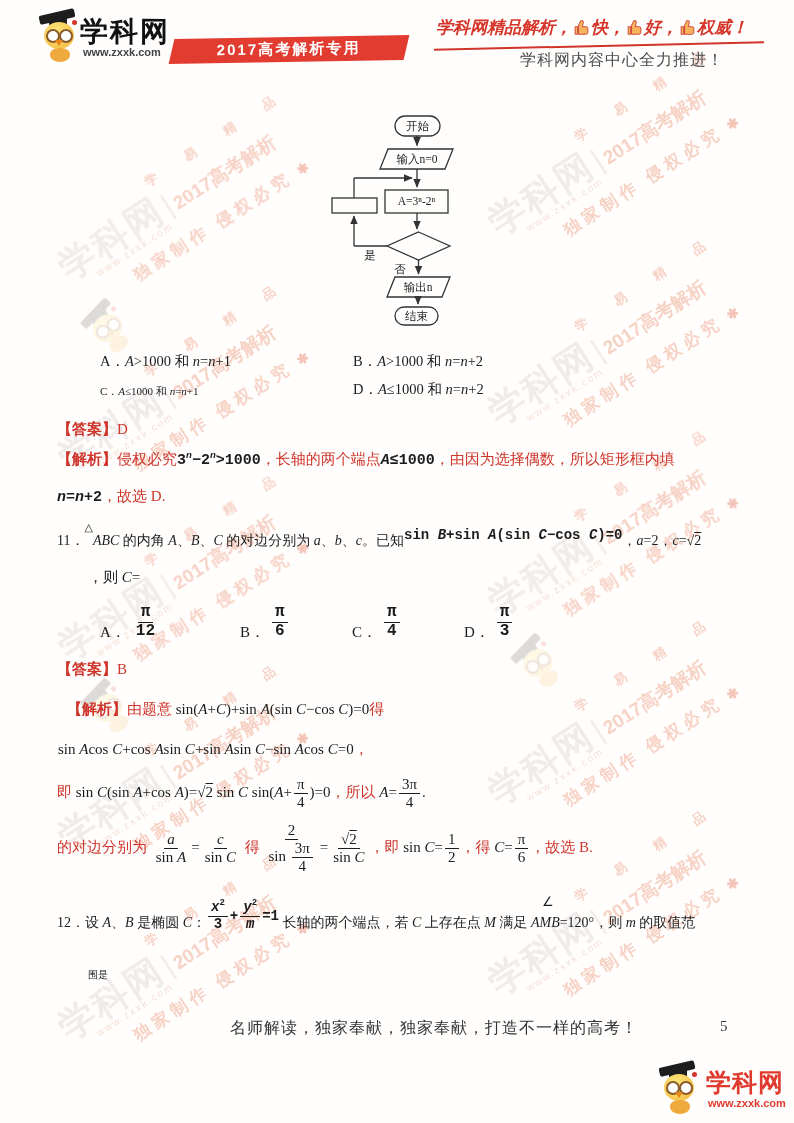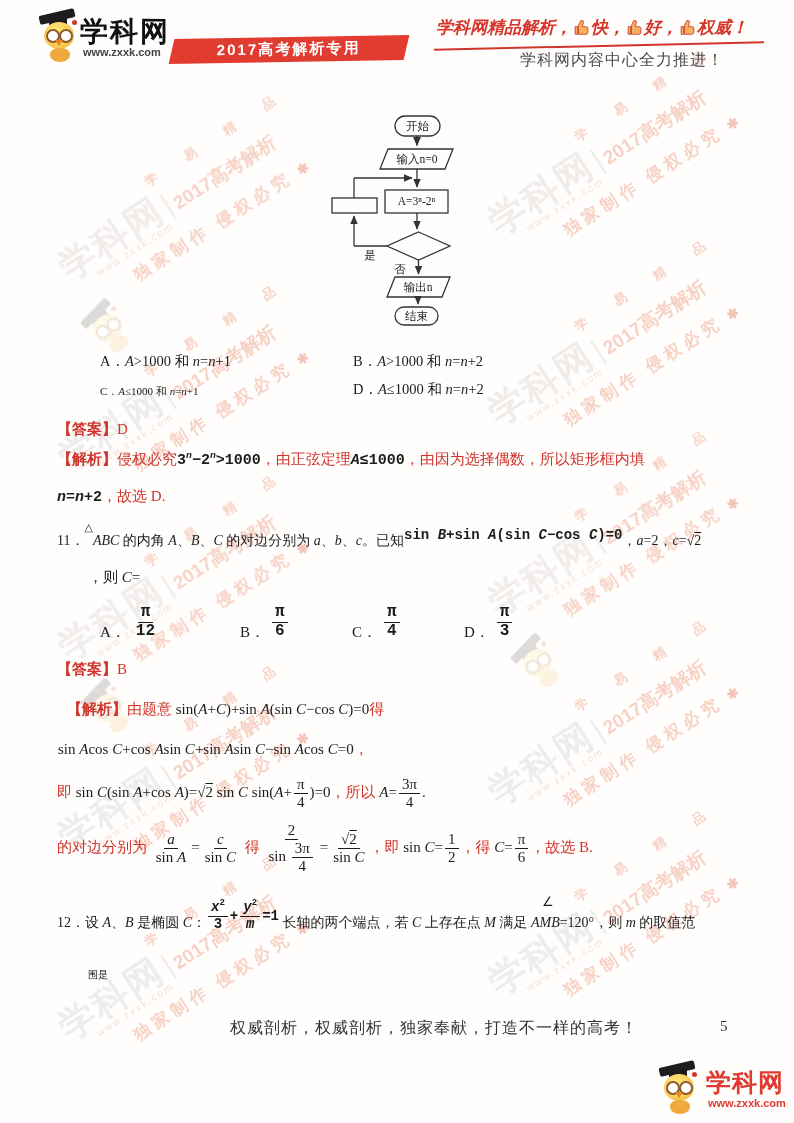--- a/index.html
+++ b/index.html
@@ -246,7 +246,7 @@
   <div class="line" style="left:353px;top:380px;font-size:14.5px"><span>D．</span><span><span class="it">A</span><span class="">≤1000 和 </span><span class="it">n</span><span class="">=</span><span class="it">n</span><span class="">+2</span></span></div>
 
   <div class="line" style="left:57px;top:420px"><span class="red bd">【答案】</span><span class="red">D</span></div>
-  <div class="line" style="left:57px;top:450px"><span class="bd red">【解析】</span><span class="red">侵权必究</span><span class="bd">3</span><span class="it bd sp">n</span><span class="bd">−2</span><span class="it bd sp">n</span><span class="bd">&gt;1000</span><span class="red">，由正弦定理</span><span class="it bd">A</span><span class="bd">≤1000</span><span class="red">，由因为选择偶数，所以矩形框内填</span></div>
+  <div class="line" style="left:57px;top:450px"><span class="bd red">【解析】</span><span class="red">侵权必究</span><span class="bd">3</span><span class="it bd sp">n</span><span class="bd">−2</span><span class="it bd sp">n</span><span class="bd">&gt;1000</span><span class="red">，长轴的两个端点</span><span class="it bd">A</span><span class="bd">≤1000</span><span class="red">，由因为选择偶数，所以矩形框内填</span></div>
   <div class="line" style="left:57px;top:487px"><span class="it bd">n</span><span class="bd">=</span><span class="it bd">n</span><span class="bd">+2</span><span class="red">，故选 D.</span></div>
 
   <div class="line" style="left:57px;top:532px;font-size:14px"><span class="">11．</span><span class="r2">△</span><span class="it">ABC</span><span class=""> 的内角 </span><span class="it">A</span><span class="">、</span><span class="it">B</span><span class="">、</span><span class="it">C</span><span class=""> 的对边分别为 </span><span class="it">a</span><span class="">、</span><span class="it">b</span><span class="">、</span><span class="it">c</span><span class="">。已知</span><span class="bd r1">sin </span><span class="it bd r1">B</span><span class="bd r1">+sin </span><span class="it bd r1">A</span><span class="bd r1">(sin </span><span class="it bd r1">C</span><span class="bd r1">−cos </span><span class="it bd r1">C</span><span class="bd r1">)=0</span><span class="">，</span><span class="it">a</span><span class="">=2，</span><span class="it">c</span><span class="">=</span><span class="">√</span><span class="ol">2</span></div>

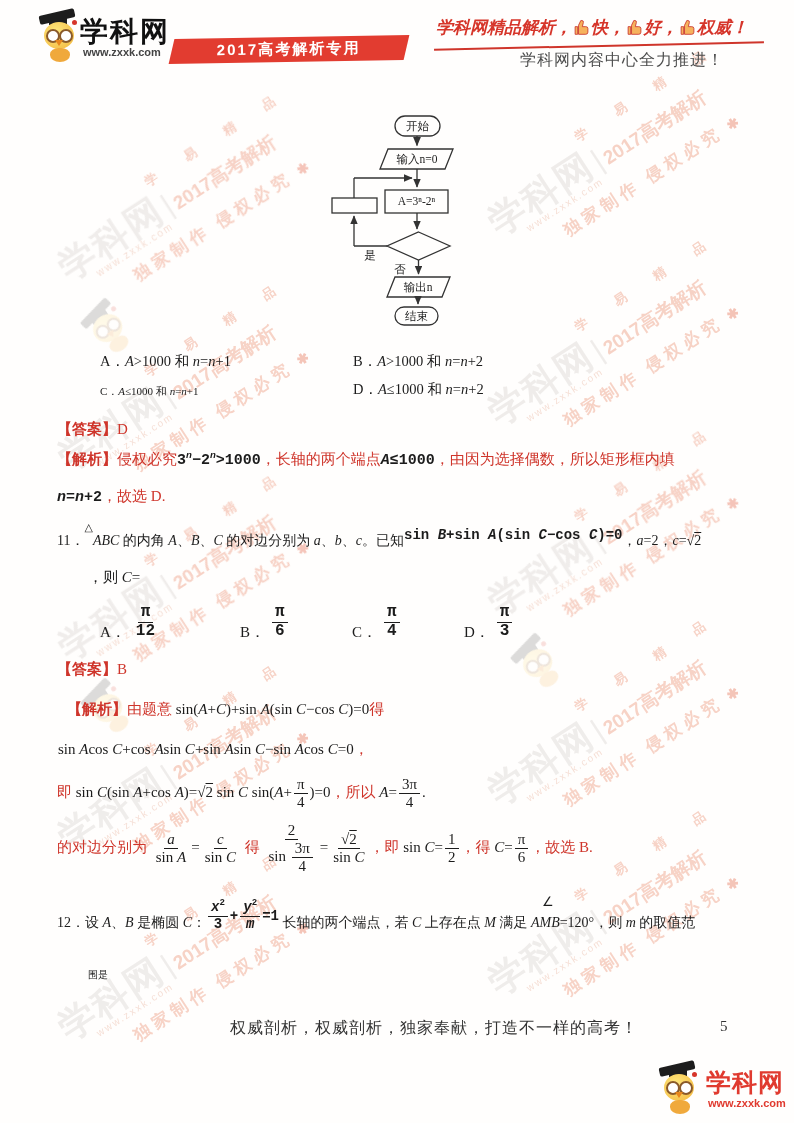--- a/index.html
+++ b/index.html
@@ -320,7 +320,7 @@
   </div>
   <div class="line" style="left:88px;top:968px;font-size:10px"><span class="">围是</span></div>
 
-  <div class="footer-slogan">权威剖析，权威剖析，独家奉献，打造不一样的高考！</div>
+  <div class="footer-slogan">名师解读，独家奉献，独家奉献，打造不一样的高考！</div>
   <div class="page-num">5</div>
 
   <div class="owl" style="left:658px;top:1062px">

